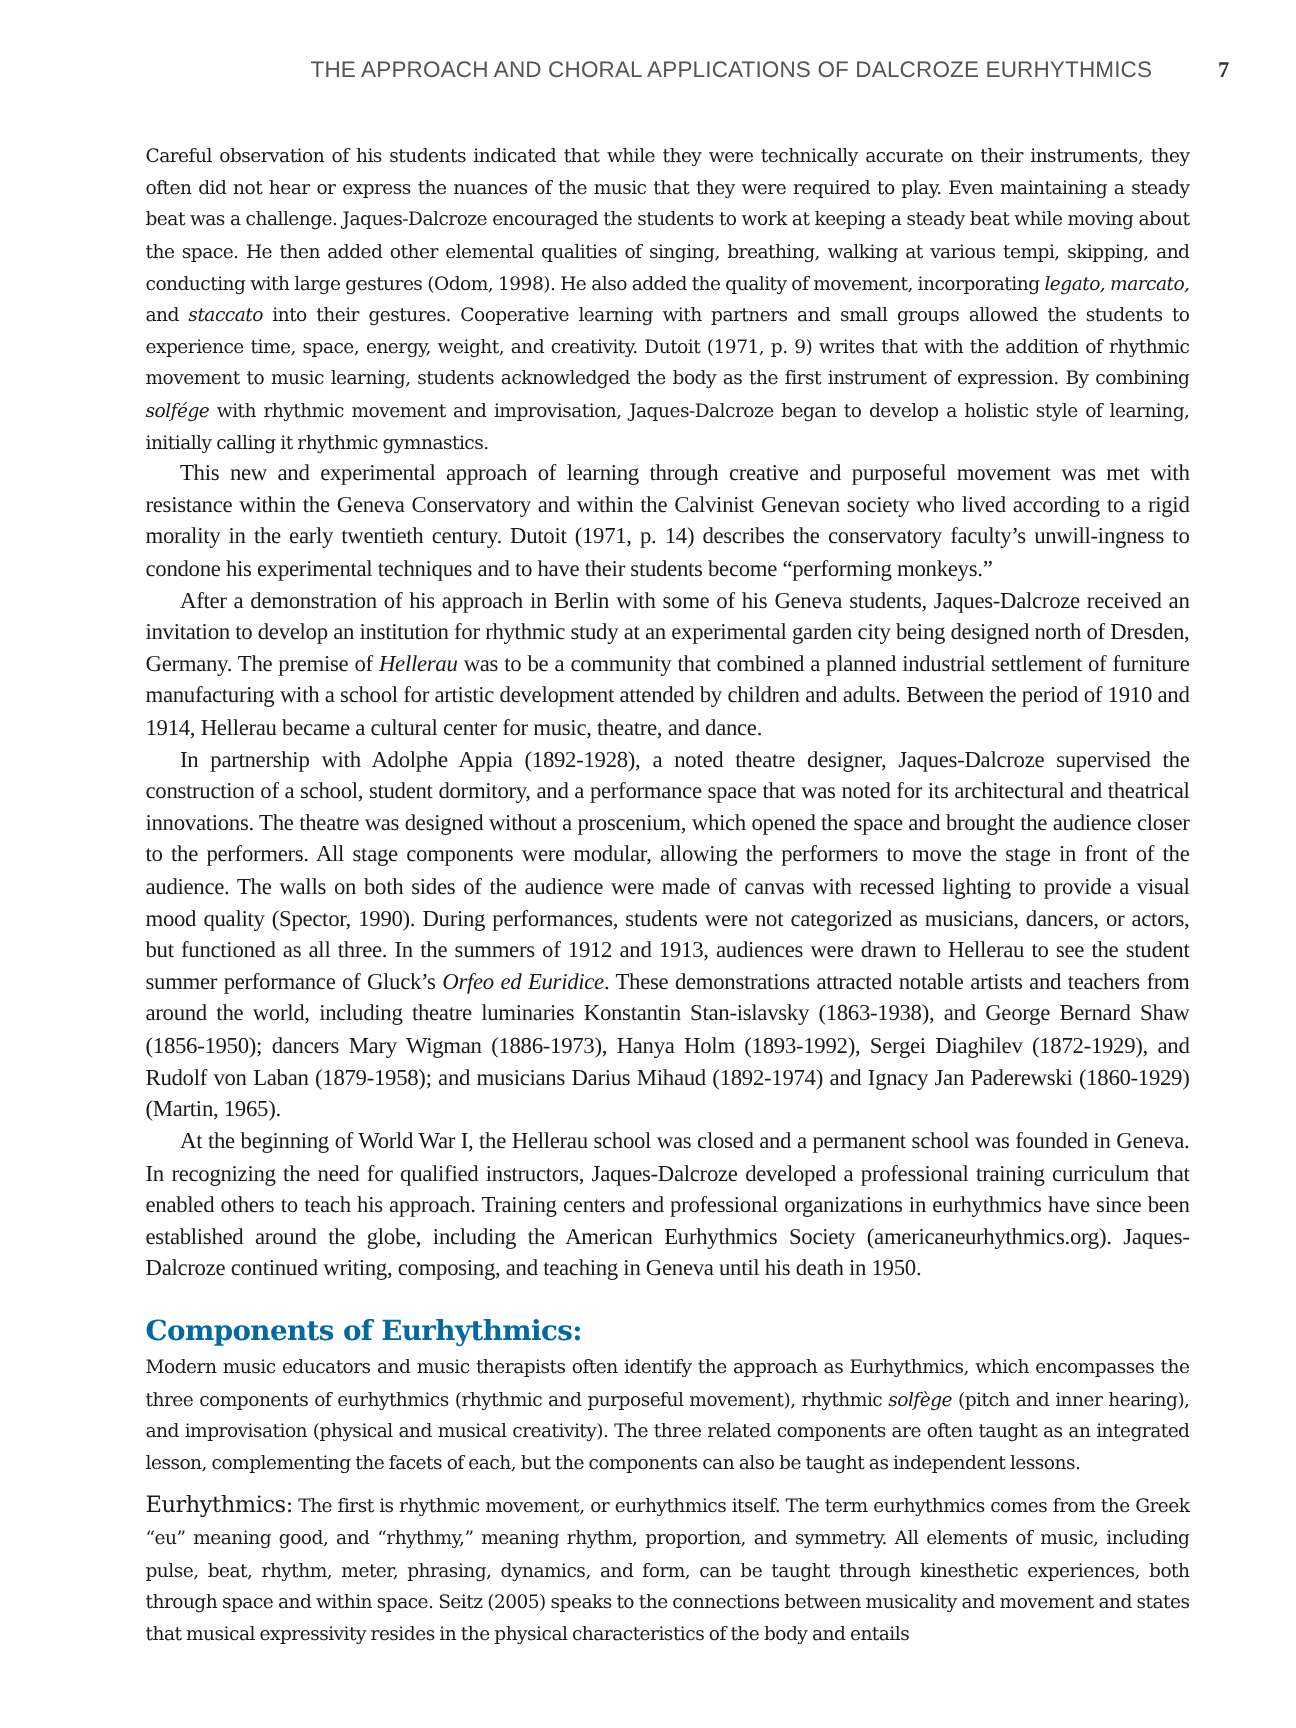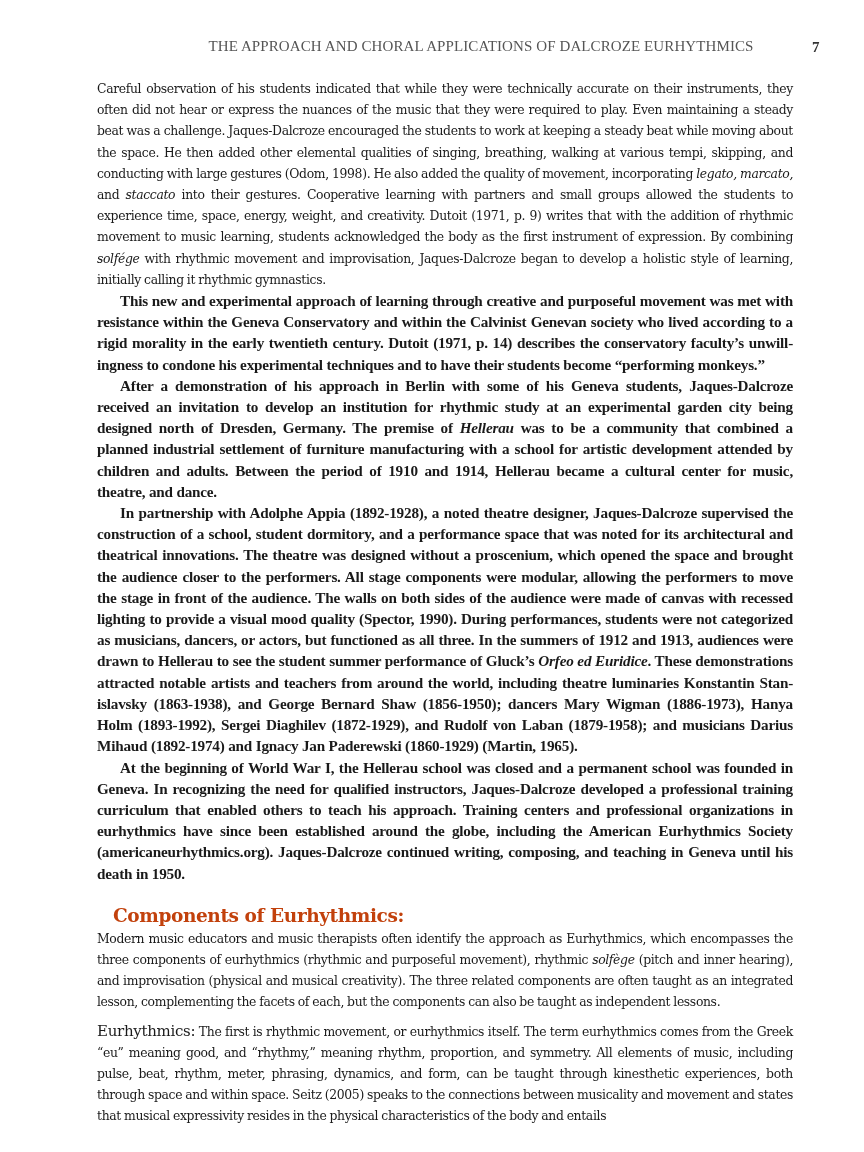--- a/index.html
+++ b/index.html
@@ -5,8 +5,8 @@
   html, body { margin: 0; padding: 0; background: #ffffff; }
   body { width: 864px; height: 1152px; position: relative; overflow: hidden; color: #1a1a1a; }
   .running-head {
-    position: absolute; top: 38px; left: 184px; width: 594px;
-    text-align: center; font-family: Liberation Serif, serif;
+    position: absolute; top: 38px; left: 207px; width: 594px;
+    text-align: left; font-family: Liberation Sans, sans-serif;
     font-size: 15px; color: #555; letter-spacing: 0.1px; white-space: nowrap;
   }
   .page-num {

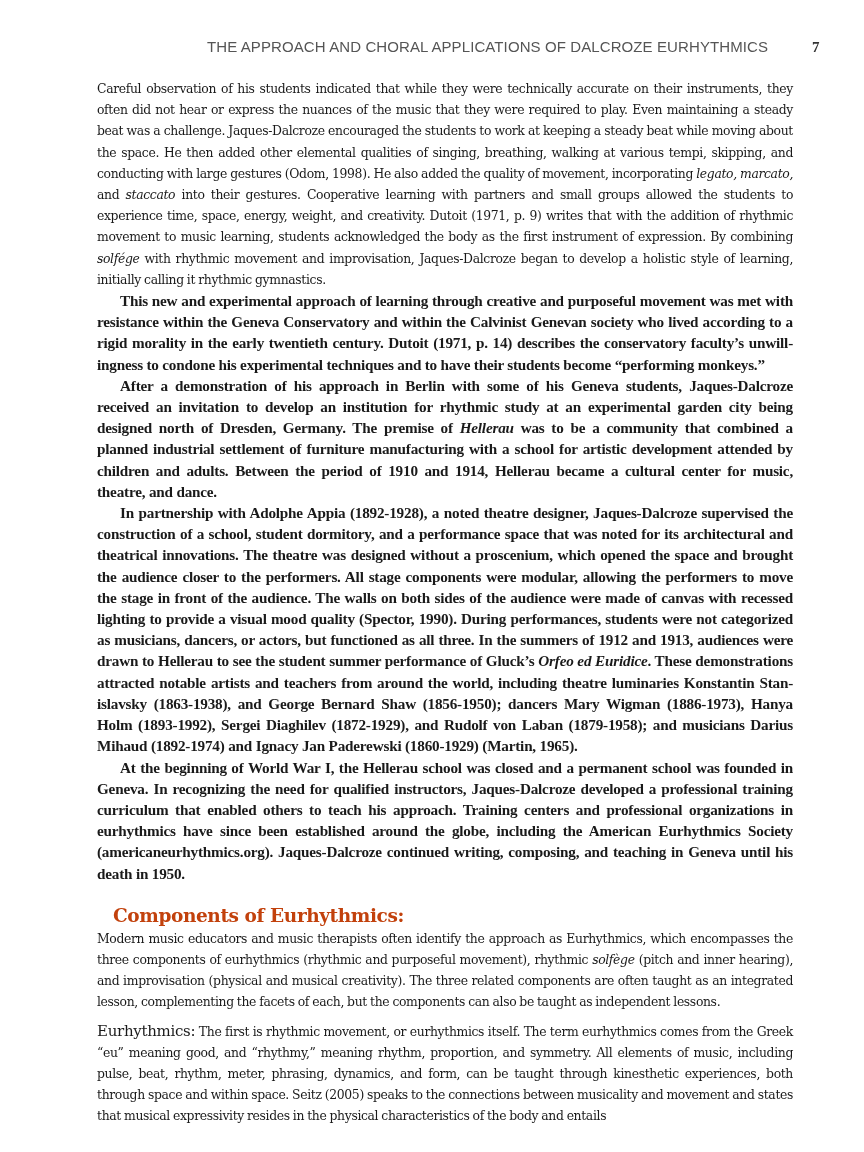--- a/index.html
+++ b/index.html
@@ -14,7 +14,7 @@
     font-family: "Liberation Serif", serif; font-size: 15px; font-weight: bold; color: #333;
   }
   .body-wrap {
-    position: absolute; left: 97px; top: 78px; width: 696px;
+    position: absolute; left: 97px; top: 93px; width: 696px;
   }
   p { margin: 0; text-align: justify; }
   .p-a { font-family: "DejaVu Serif", serif; font-size: 12.4px; line-height: 21.2px; letter-spacing: -0.35px; word-spacing: -0.5px; }

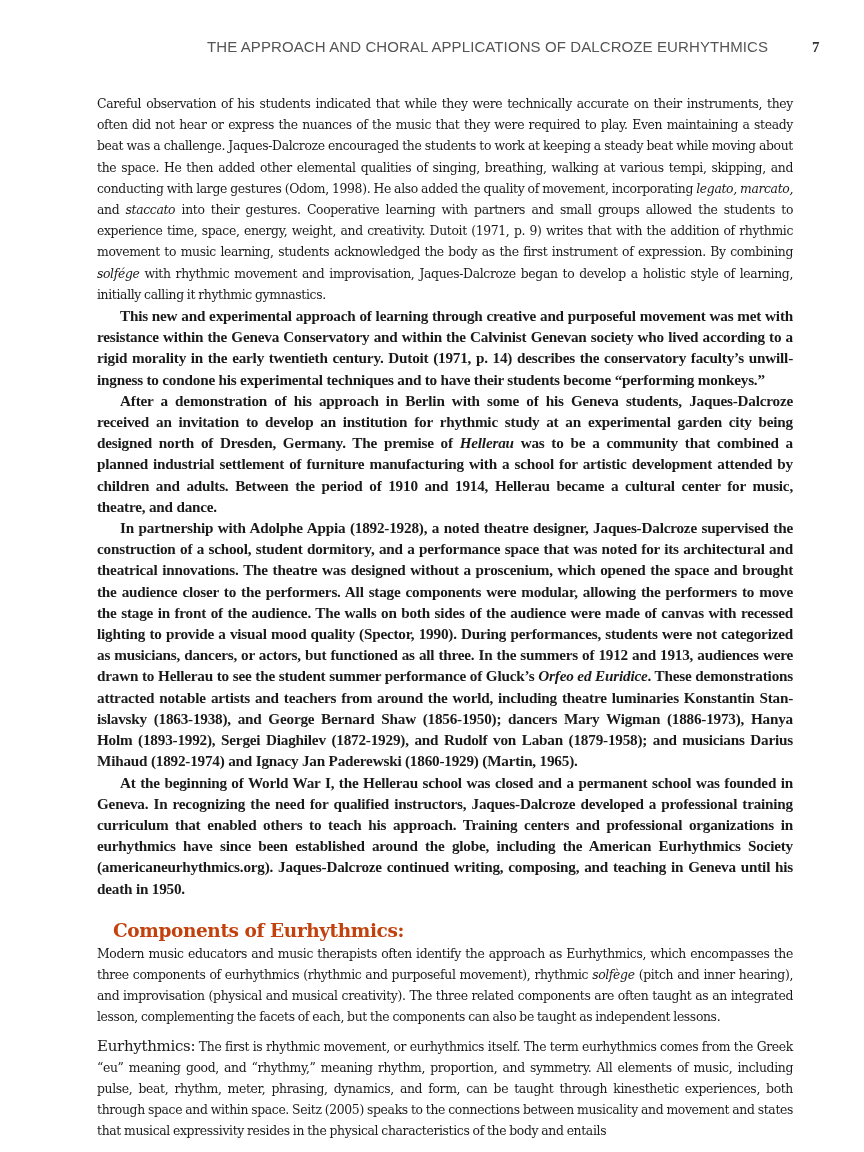--- a/index.html
+++ b/index.html
@@ -18,7 +18,7 @@
   }
   p { margin: 0; text-align: justify; }
   .p-a { font-family: "DejaVu Serif", serif; font-size: 12.4px; line-height: 21.2px; letter-spacing: -0.35px; word-spacing: -0.5px; }
-  .p-b { font-family: "Liberation Serif", serif; font-size: 15.2px; line-height: 21.2px; letter-spacing: -0.2px; font-weight: bold; }
+  .p-b { font-family: "Liberation Serif", serif; font-size: 15.2px; line-height: 21.2px; letter-spacing: -0.2px; }
   .indent { text-indent: 23px; }
   h2 {
     margin: 20px 0 0 16px; font-family: "DejaVu Serif", serif; font-size: 18.5px;

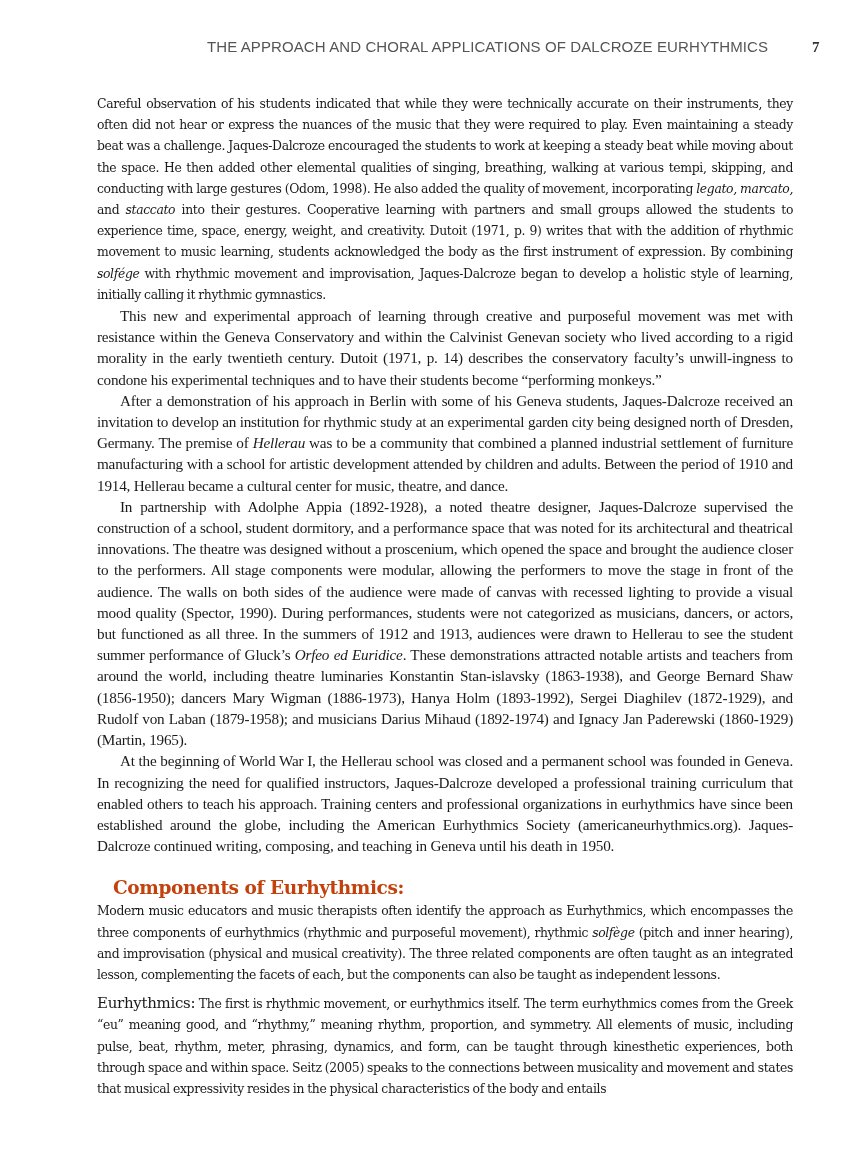--- a/index.html
+++ b/index.html
@@ -21,8 +21,8 @@
   .p-b { font-family: "Liberation Serif", serif; font-size: 15.2px; line-height: 21.2px; letter-spacing: -0.2px; }
   .indent { text-indent: 23px; }
   h2 {
-    margin: 20px 0 0 16px; font-family: "DejaVu Serif", serif; font-size: 18.5px;
-    font-weight: bold; line-height: 24px; letter-spacing: -0.4px; color: #c2410c;
+    margin: 20px 0 0 0; font-family: "DejaVu Serif", serif; font-size: 18.5px;
+    font-weight: bold; line-height: 24px; letter-spacing: -0.4px; color: #0369a1;
   }
   .run-in { font-family: "DejaVu Serif", serif; font-weight: normal; font-size: 15px; letter-spacing: -0.3px; }
   .gap { height: 8px; }

